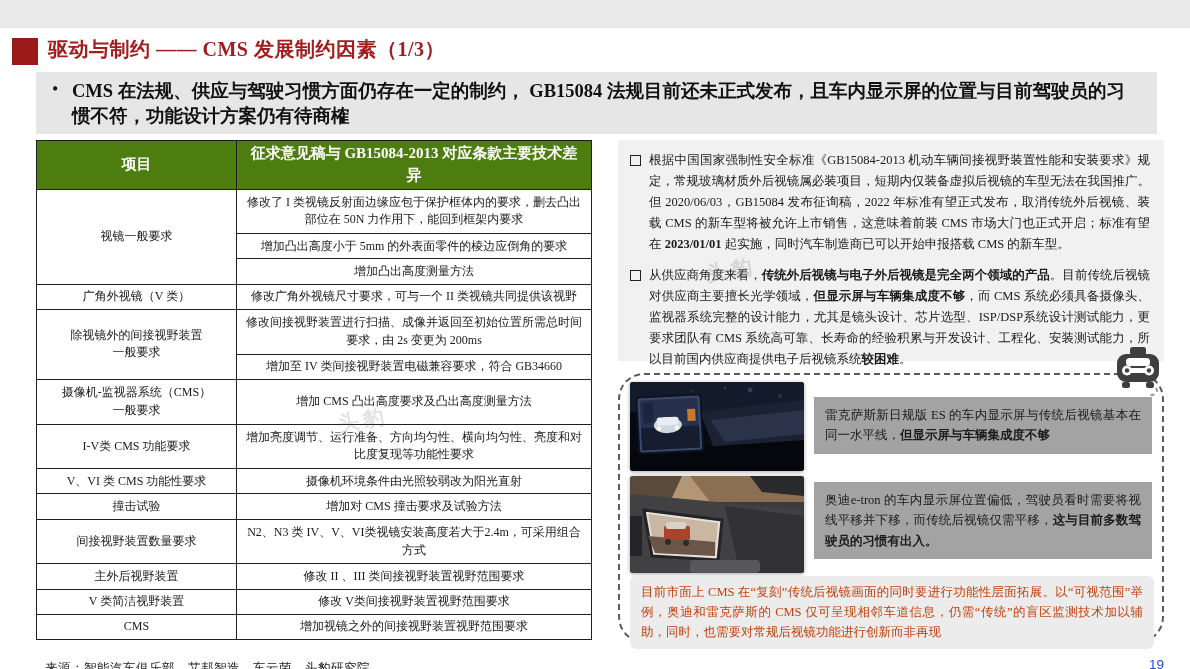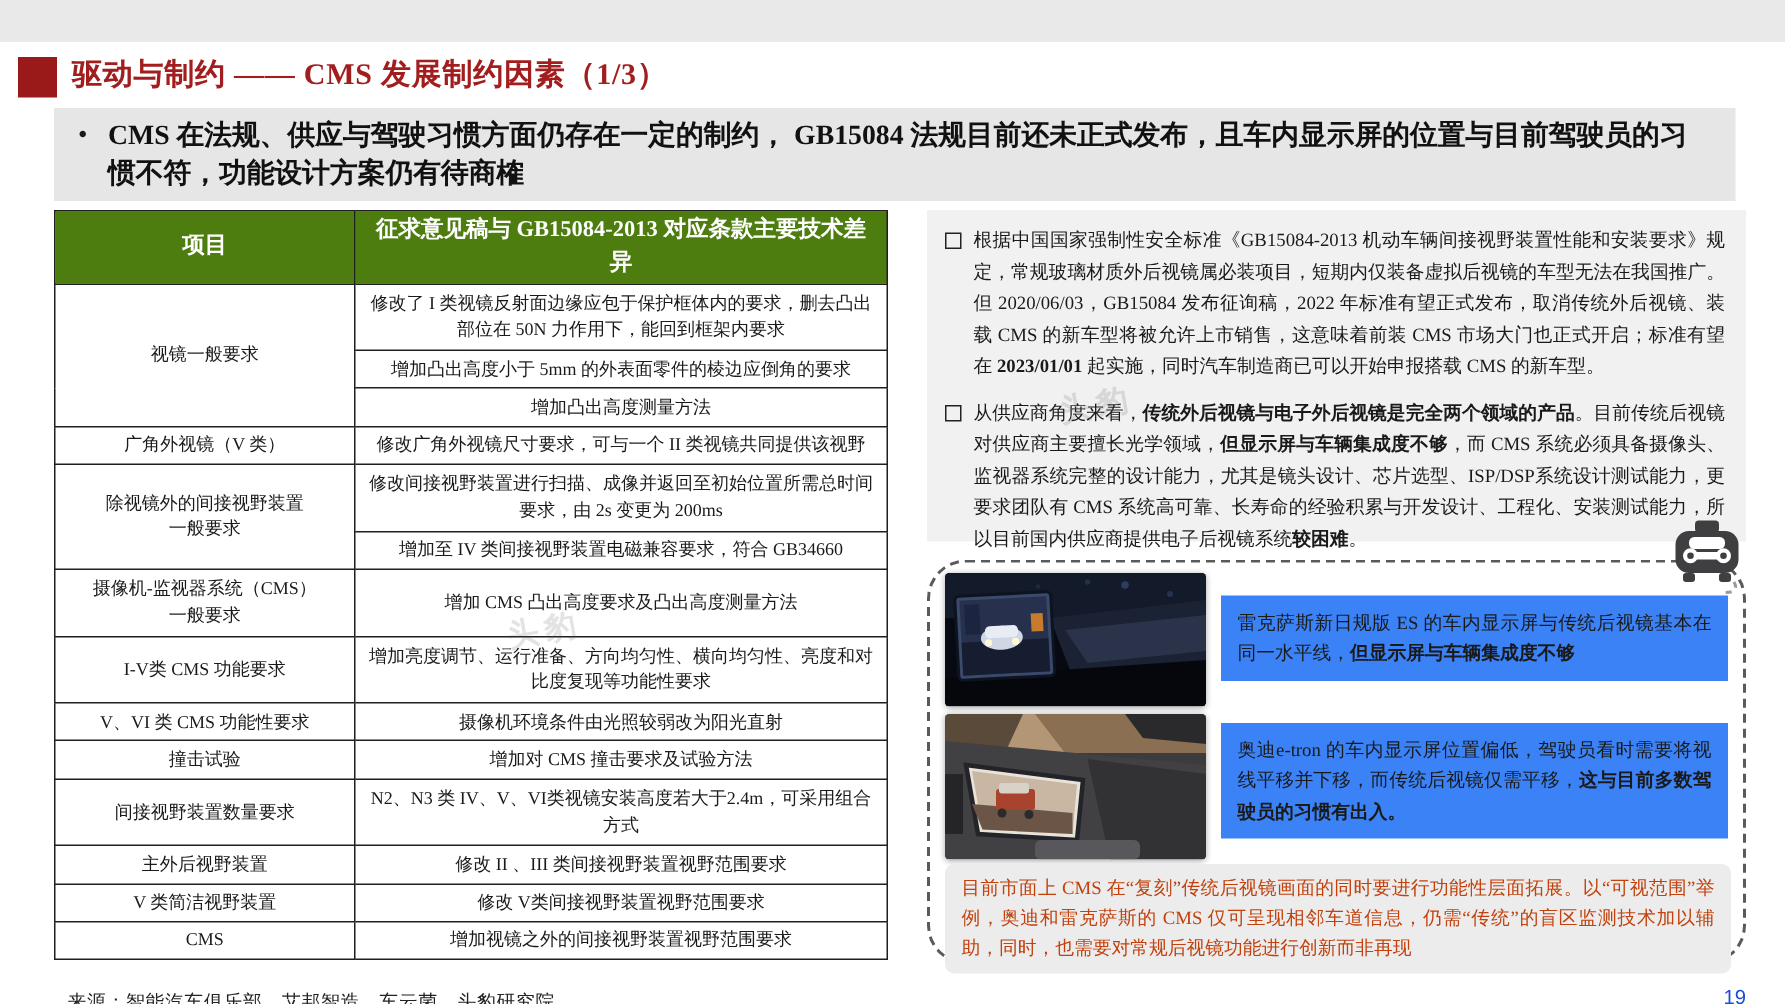--- a/index.html
+++ b/index.html
@@ -30,7 +30,7 @@
   .thumb svg{display:block;}
   .img1{left:10px;top:7px;width:174px;height:89px;}
   .img2{left:10px;top:101px;width:174px;height:97px;}
-  .cap{position:absolute;background:#3b82f6;font-size:12.5px;line-height:1.62;padding:8px 11px;box-sizing:border-box;text-align:justify;}
+  .cap{position:absolute;background:#a3a3a3;font-size:12.5px;line-height:1.62;padding:8px 11px;box-sizing:border-box;text-align:justify;}
   .cap1{left:194px;top:22px;width:338px;}
   .cap2{left:194px;top:107px;width:338px;}
   .note{position:absolute;left:10px;top:201px;width:524px;background:#ececec;border-radius:6px;

